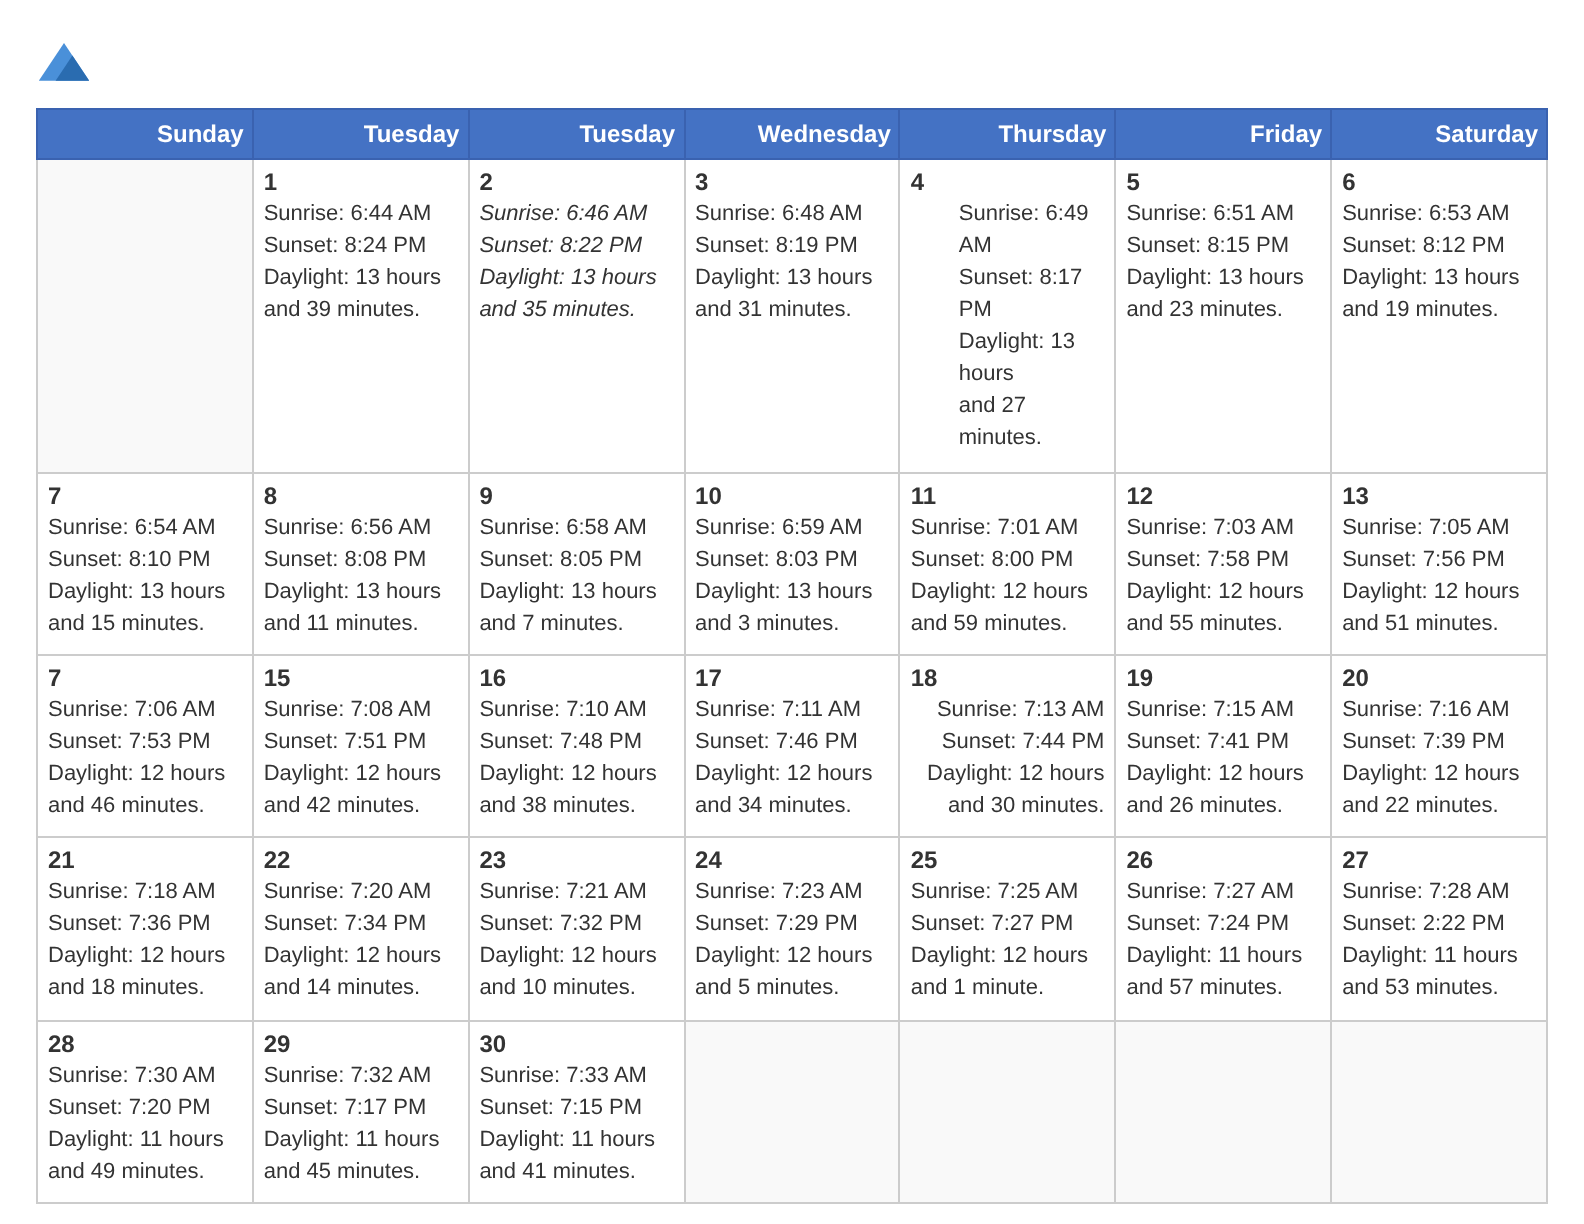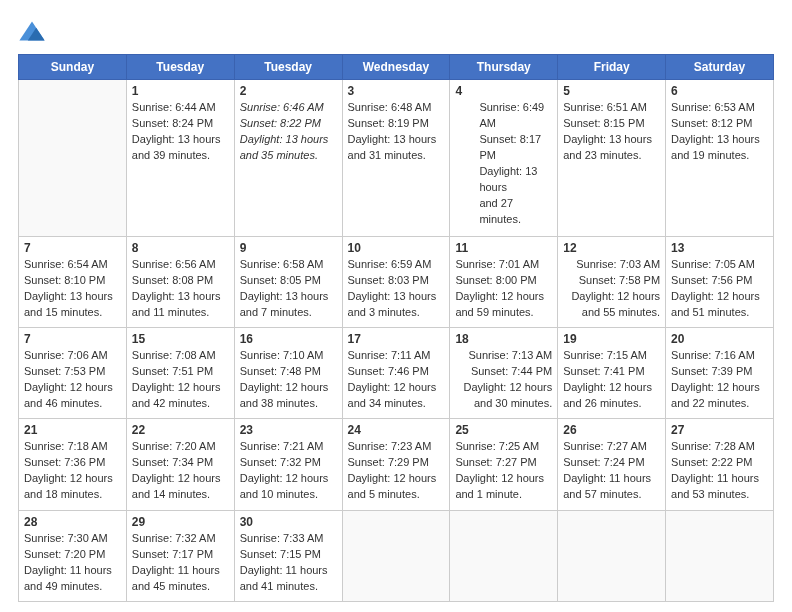--- a/index.html
+++ b/index.html
@@ -70,7 +70,7 @@
       font-weight: bold;
       padding: 5px 4px;
       border: 1px solid #3a62b0;
-      text-align: center;
+      text-align: right;
     }
     .calendar tbody tr td {
       border: 1px solid #ccc;

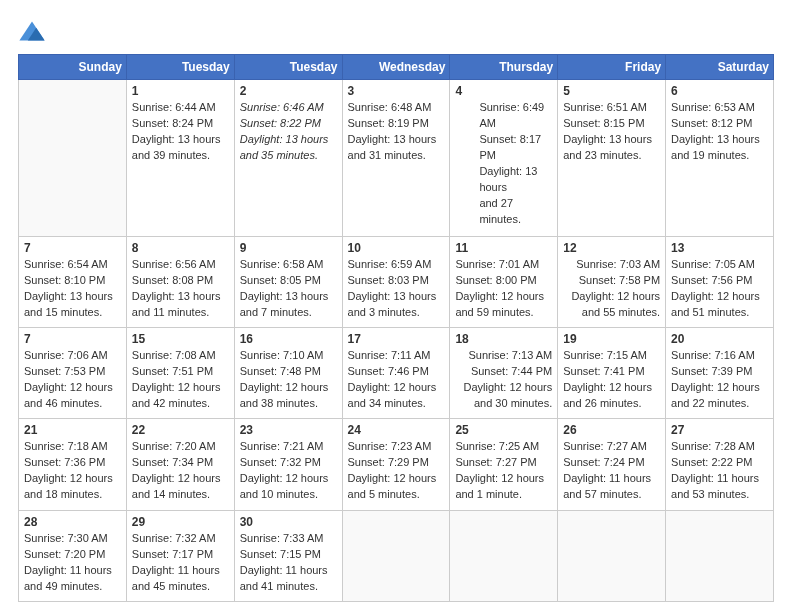--- a/index.html
+++ b/index.html
@@ -216,7 +216,7 @@
           </td>
           <td>
             <span class="day-number">12</span>
-            <div class="day-info" style="white-space: pre-line; text-align: right;">Sunrise: 7:03 AM
+            <div class="day-info" style="white-space: pre-line;">Sunrise: 7:03 AM
 Sunset: 7:58 PM
 Daylight: 12 hours
 and 55 minutes.</div>

